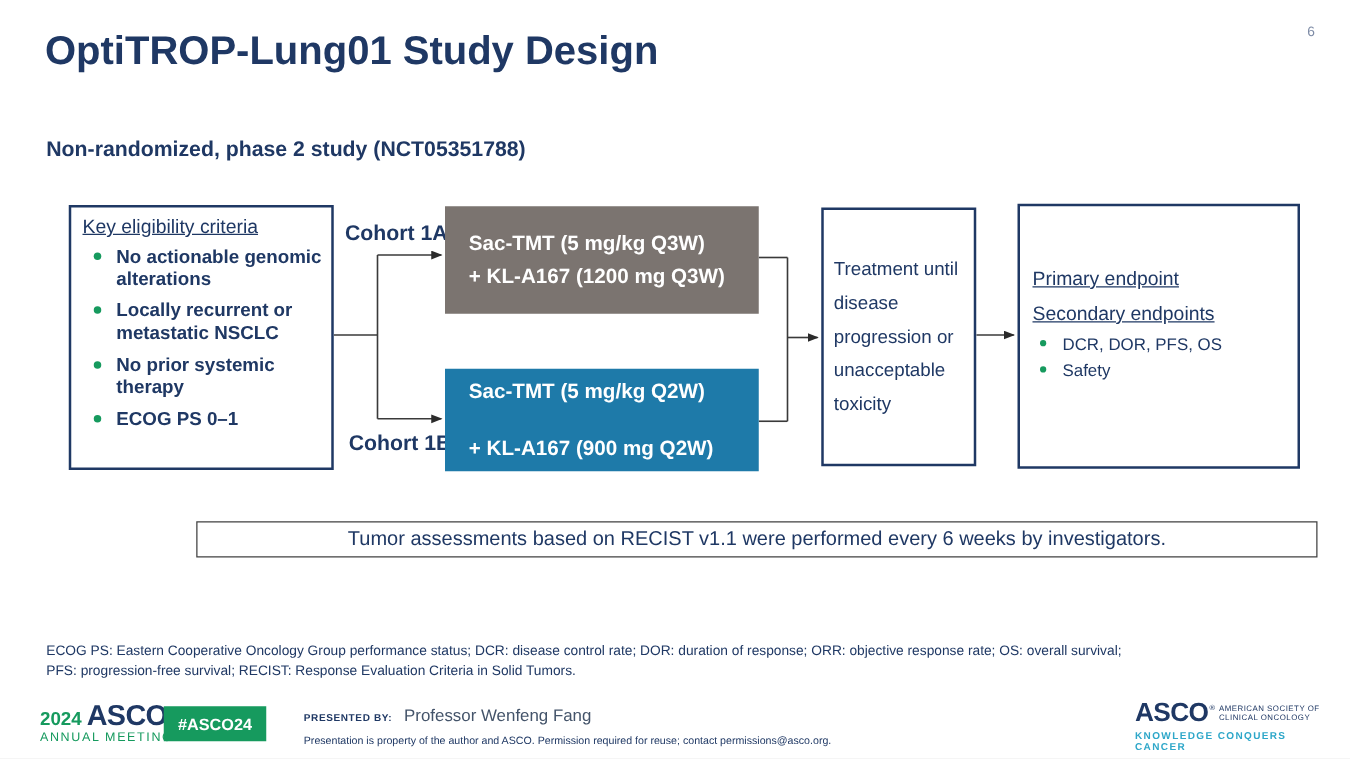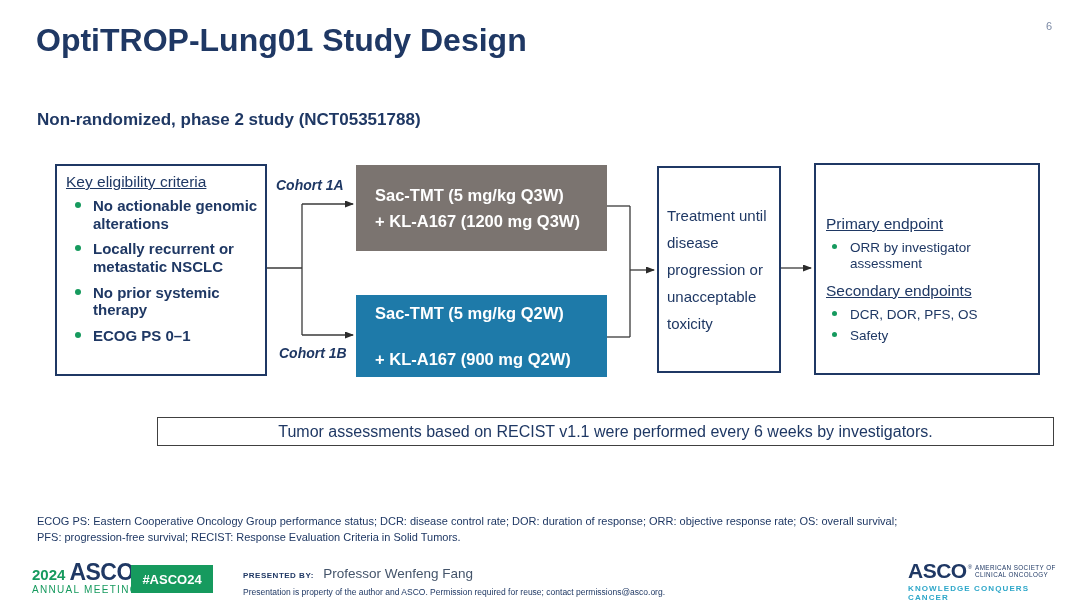--- a/index.html
+++ b/index.html
@@ -57,7 +57,7 @@
   ul.bullets.small li::before { left:6px; top:4px; width:5px; height:5px; }
 
   .cohort-label {
-    position:absolute; font-size:14px; font-weight:bold; color:var(--navy);font-style:italic;
+    position:absolute; font-size:17px; font-weight:bold; color:var(--navy);
   }
   .cohort-1a { left:276px; top:177px; }
   .cohort-1b { left:279px; top:345px; }

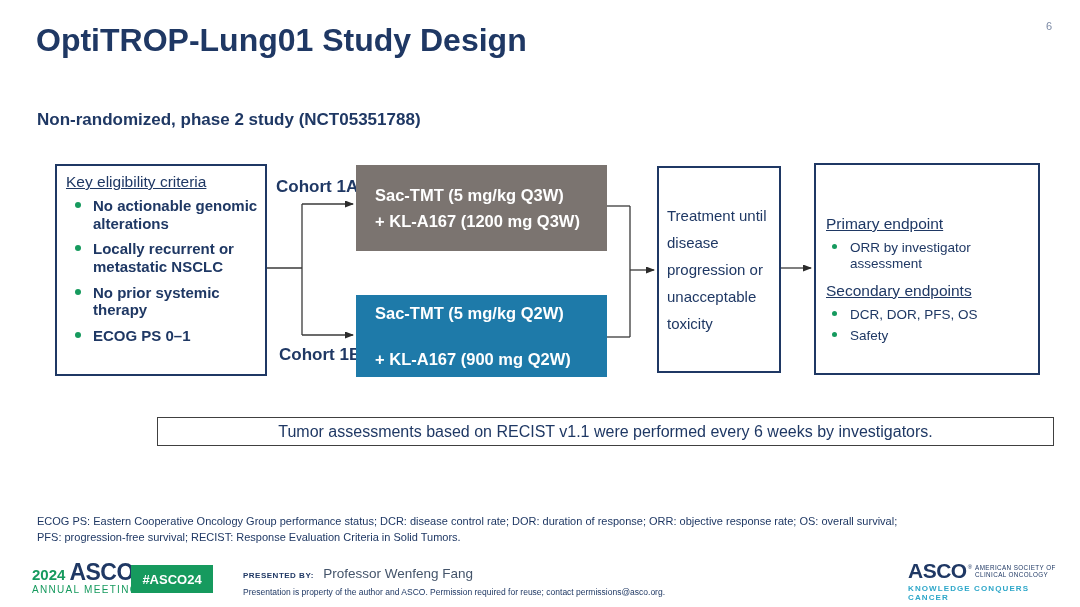--- a/index.html
+++ b/index.html
@@ -174,9 +174,6 @@
 
   <div class="box endpoints">
     <div class="box-heading">Primary endpoint</div>
-    <ul class="bullets small">
-      <li>ORR by investigator assessment</li>
-    </ul>
     <div class="box-heading secondary-heading">Secondary endpoints</div>
     <ul class="bullets small">
       <li>DCR, DOR, PFS, OS</li>

